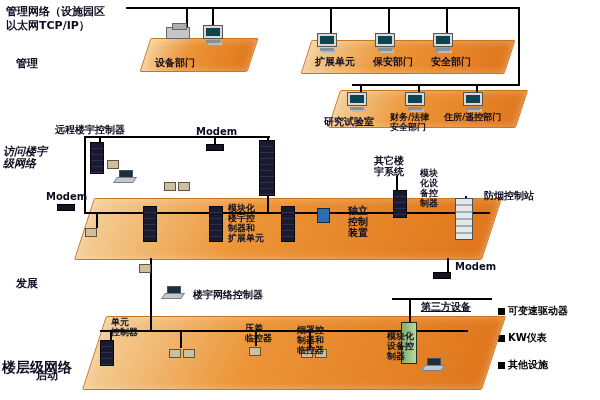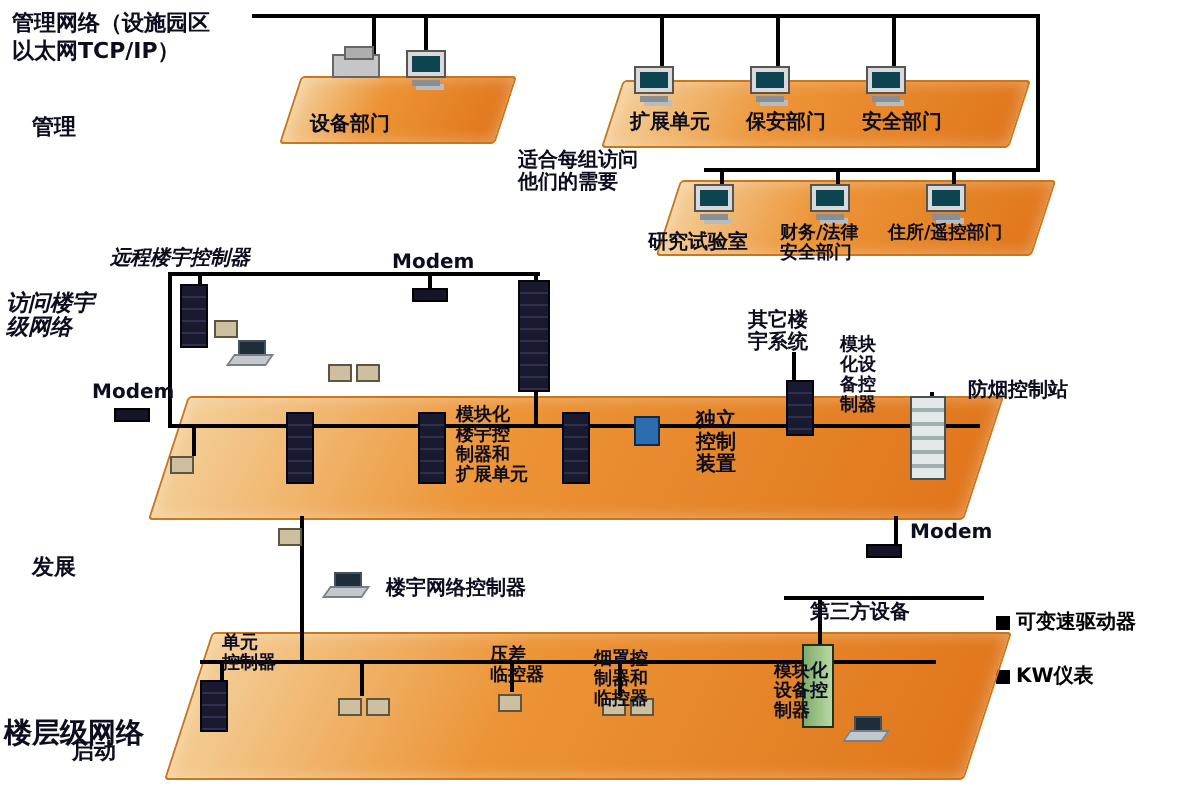--- a/index.html
+++ b/index.html
@@ -149,8 +149,6 @@
     <div class="lbl" style="left: 315px; top: 56px; font-size: 10px;">扩展单元</div>
     <div class="lbl" style="left: 373px; top: 56px; font-size: 10px;">保安部门</div>
     <div class="lbl" style="left: 431px; top: 56px; font-size: 10px;">安全部门</div>
-    <div class="lbl" style="left: 258px; top: 75px; font-size: 10px; background: rgb(255, 255, 255); padding: 0px 1px;">适合每组访问
-他们的需要</div>
     <div class="lbl" style="left: 324px; top: 116px; font-size: 10px;">研究试验室</div>
     <div class="lbl" style="left: 390px; top: 112px; font-size: 9px;">财务/法律
 安全部门</div>

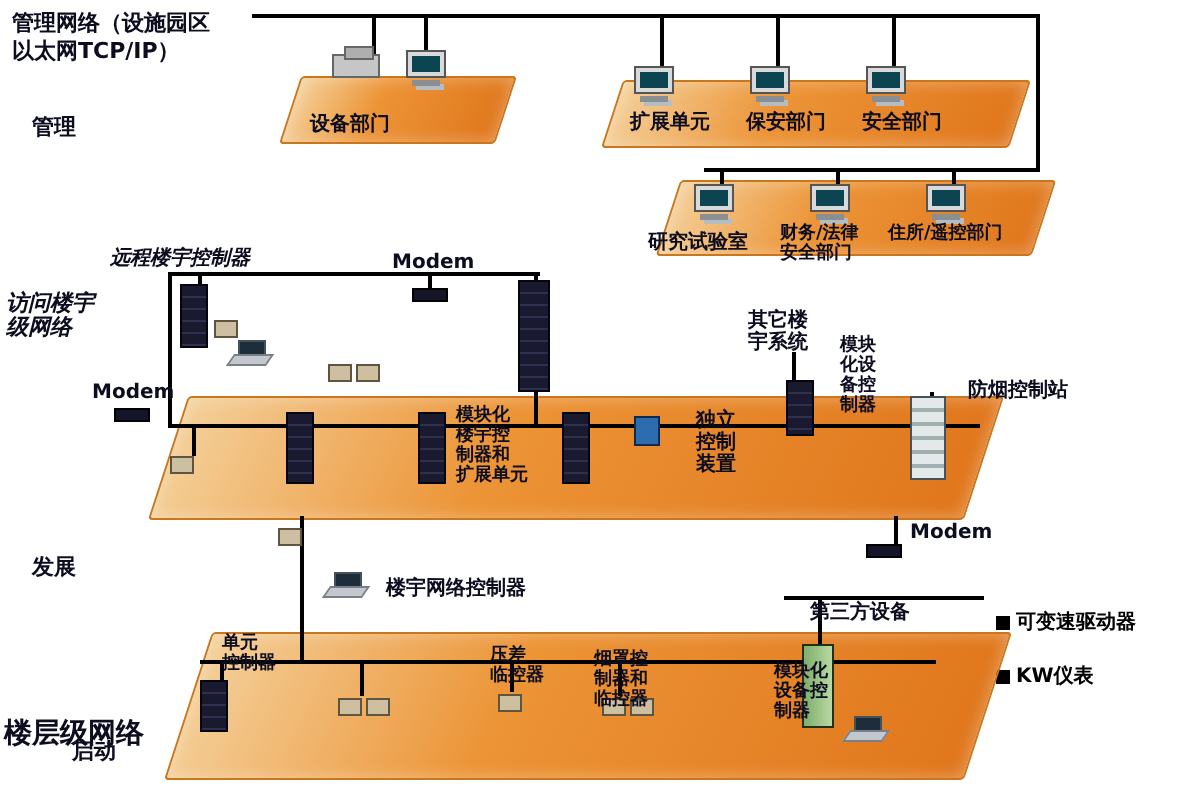--- a/index.html
+++ b/index.html
@@ -153,7 +153,7 @@
     <div class="lbl" style="left: 390px; top: 112px; font-size: 9px;">财务/法律
 安全部门</div>
     <div class="lbl" style="left: 444px; top: 112px; font-size: 9px;">住所/遥控部门</div>
-    <div class="lbl" style="left: 55px; top: 124px; font-size: 10px; font-style: italic;">远程楼宇控制器</div>
+    <div class="lbl" style="left: 55px; top: 124px; font-size: 10px;">远程楼宇控制器</div>
     <div class="lbl" style="left: 196px; top: 126px; font-size: 10px;">Modem</div>
     <div class="lbl" style="left: 374px; top: 155px; font-size: 10px;">其它楼
 宇系统</div>

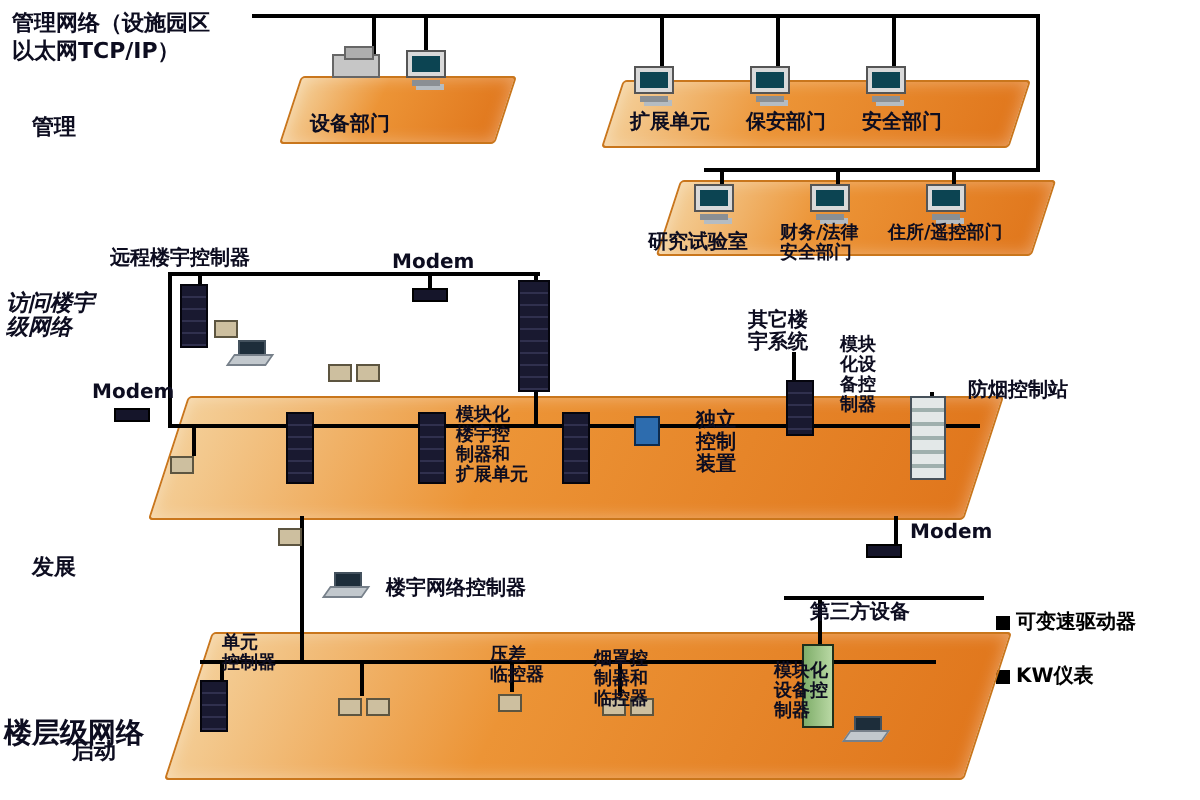--- a/index.html
+++ b/index.html
@@ -172,7 +172,7 @@
 装置</div>
     <div class="lbl" style="left: 455px; top: 261px; font-size: 10px;">Modem</div>
     <div class="lbl" style="left: 193px; top: 289px; font-size: 10px;">楼宇网络控制器</div>
-    <div class="lbl" style="left: 405px; top: 301px; font-size: 10px;">第三方设备</div>
+    <div class="lbl" style="left: 421px; top: 301px; font-size: 10px; text-decoration: underline;">第三方设备</div>
     <div class="lbl" style="left: 111px; top: 317px; font-size: 9px;">单元
 控制器</div>
     <div class="lbl" style="left: 245px; top: 323px; font-size: 9px;">压差

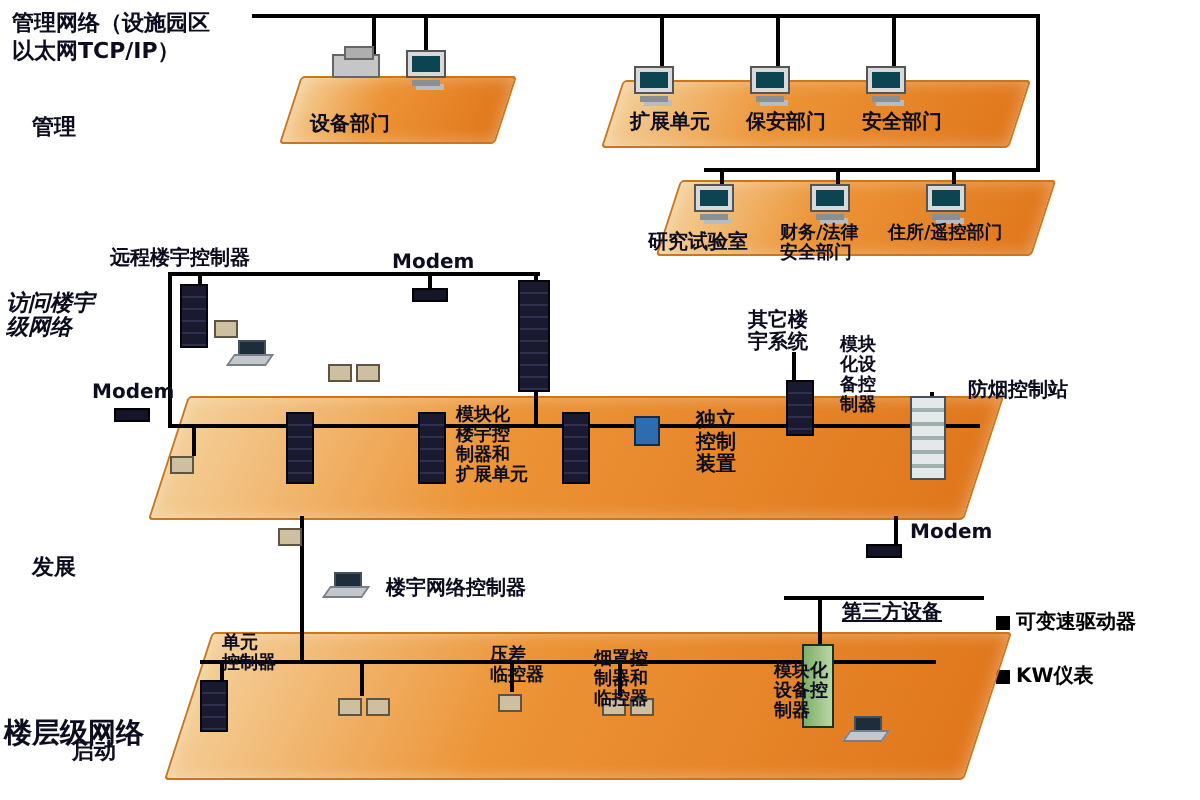--- a/index.html
+++ b/index.html
@@ -68,6 +68,10 @@
     <div class="legend-row">
       <span class="sq"></span>
       <span>KW仪表</span>
+    </div>
+    <div class="legend-row">
+      <span class="sq"></span>
+      <span>其他设施</span>
     </div>
   </div>
 

